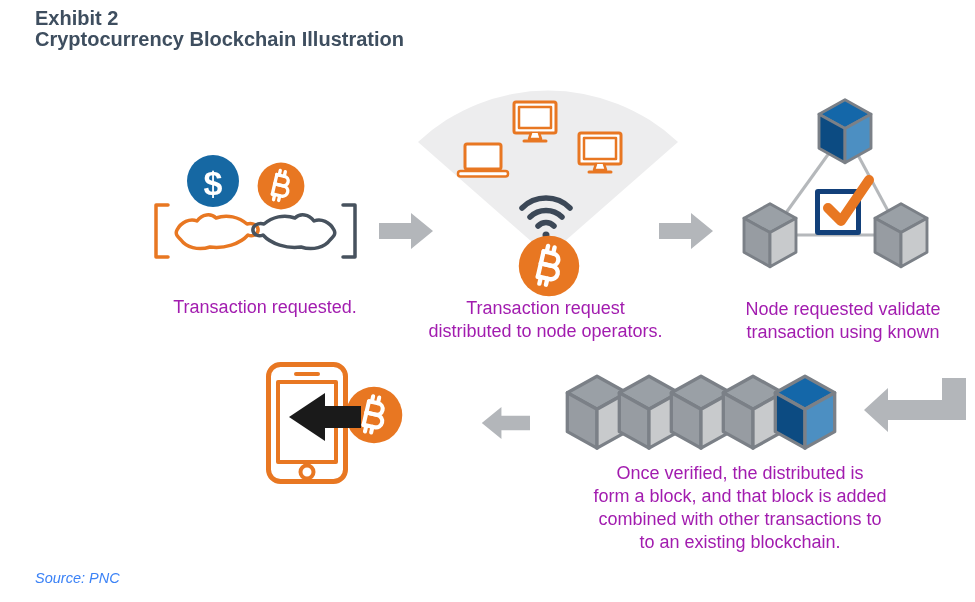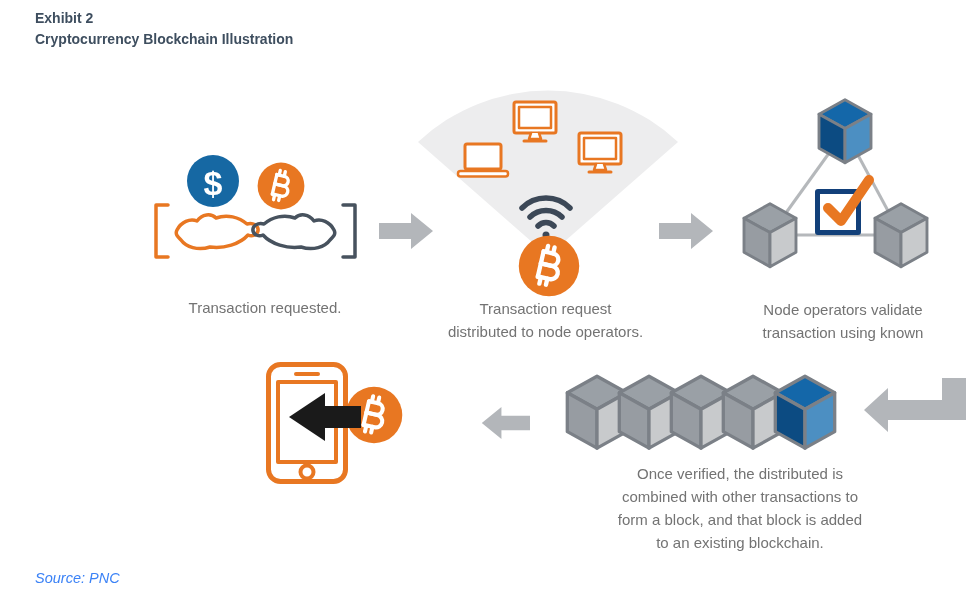--- a/index.html
+++ b/index.html
@@ -7,7 +7,7 @@
           font-family:"Liberation Sans","DejaVu Sans",sans-serif;}
   .abs{position:absolute;}
   .header{position:absolute;left:35px;top:8px;color:#3E4E5F;font-weight:bold;
-          font-size:14px;line-height:21px;}
+          font-size:20px;line-height:21px;}
   .caption{position:absolute;text-align:center;color:#737373;font-size:15px;line-height:23px;}
   .caption span{display:block;}
   .source{position:absolute;left:35px;top:570px;color:#3b82f6;font-style:italic;font-size:14.5px;}

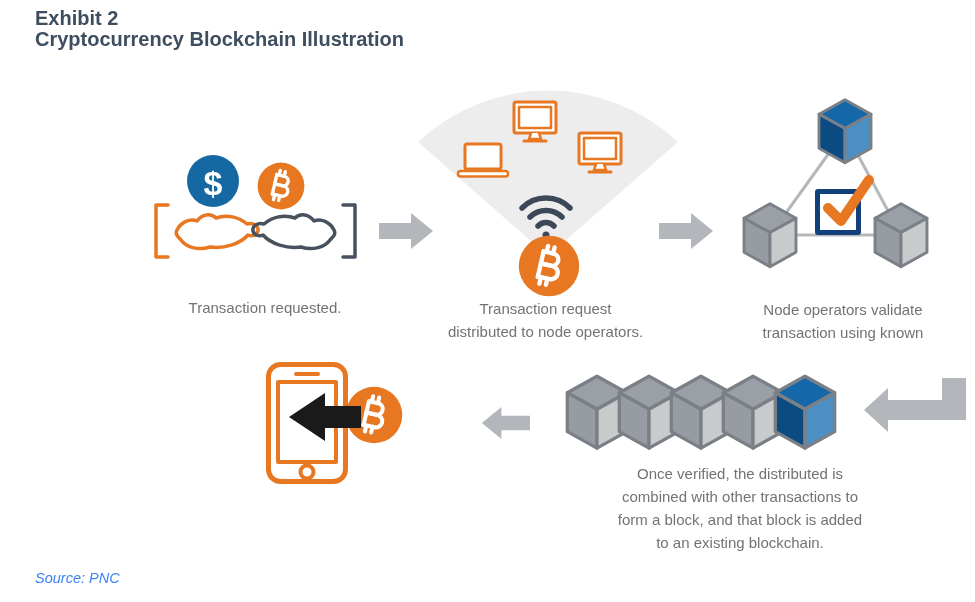--- a/index.html
+++ b/index.html
@@ -8,7 +8,7 @@
   .abs{position:absolute;}
   .header{position:absolute;left:35px;top:8px;color:#3E4E5F;font-weight:bold;
           font-size:20px;line-height:21px;}
-  .caption{position:absolute;text-align:center;color:#737373;font-size:15px;line-height:23px;}
+  .caption{position:absolute;text-align:center;color:#a21caf;font-size:18px;line-height:23px;}
   .caption span{display:block;}
   .source{position:absolute;left:35px;top:570px;color:#3b82f6;font-style:italic;font-size:14.5px;}
   .coin{display:block;}

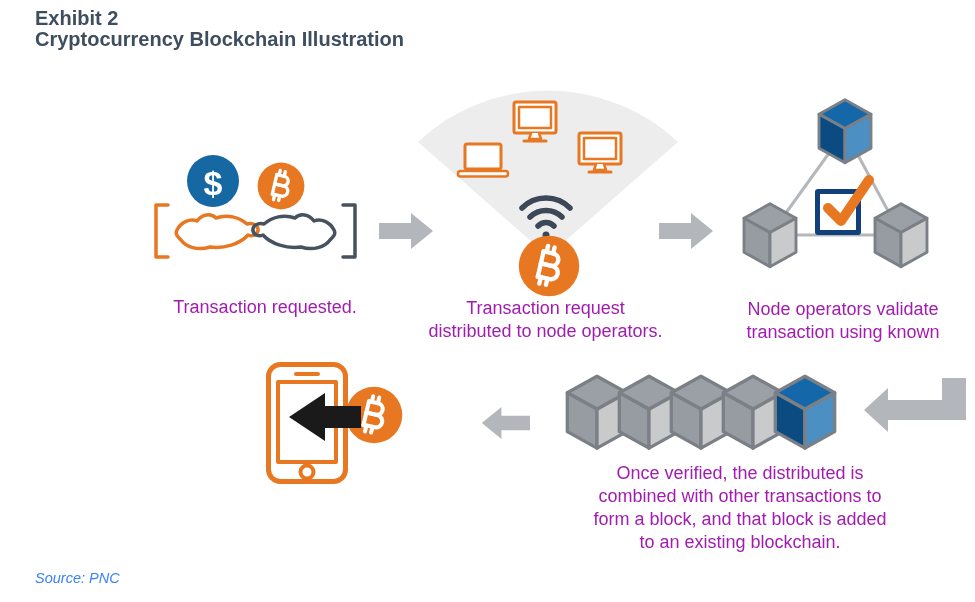--- a/index.html
+++ b/index.html
@@ -151,7 +151,7 @@
     <path d="M11,38 L24,51 L52,10" fill="none" stroke="#E87722" stroke-width="10" stroke-linecap="round" stroke-linejoin="round"></path>
   </svg>
   <div class="caption" style="left:718px;top:298px;width:250px">
-    <span>Node operators validate</span>
+    <span>Node requested validate</span>
     <span>transaction using known</span>
   </div>
 

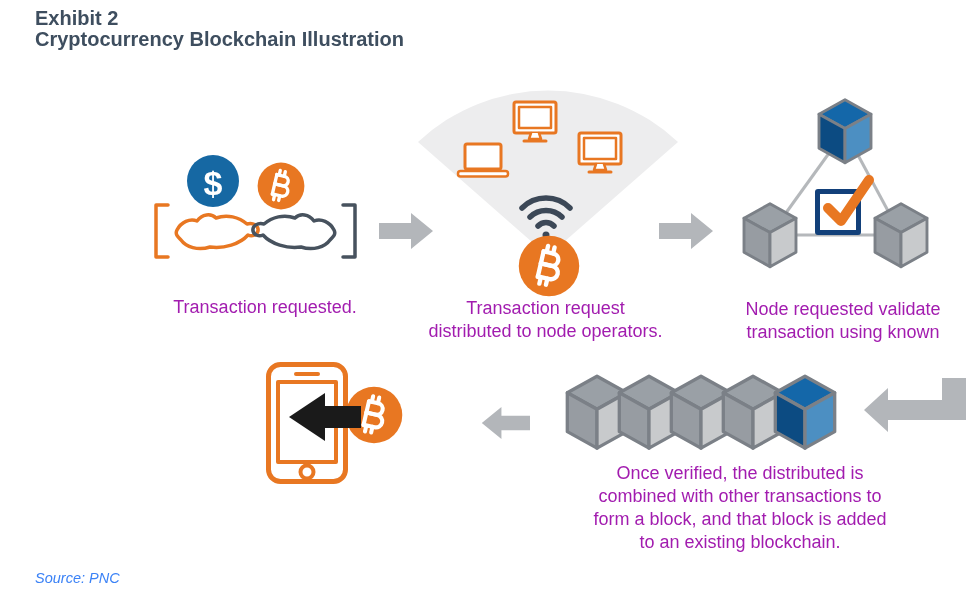--- a/index.html
+++ b/index.html
@@ -196,8 +196,8 @@
   </svg>
   <div class="caption" style="left:545px;top:462px;width:390px">
     <span>Once verified, the distributed is</span>
+    <span>form a block, and that block is added</span>
     <span>combined with other transactions to</span>
-    <span>form a block, and that block is added</span>
     <span>to an existing blockchain.</span>
   </div>
 

